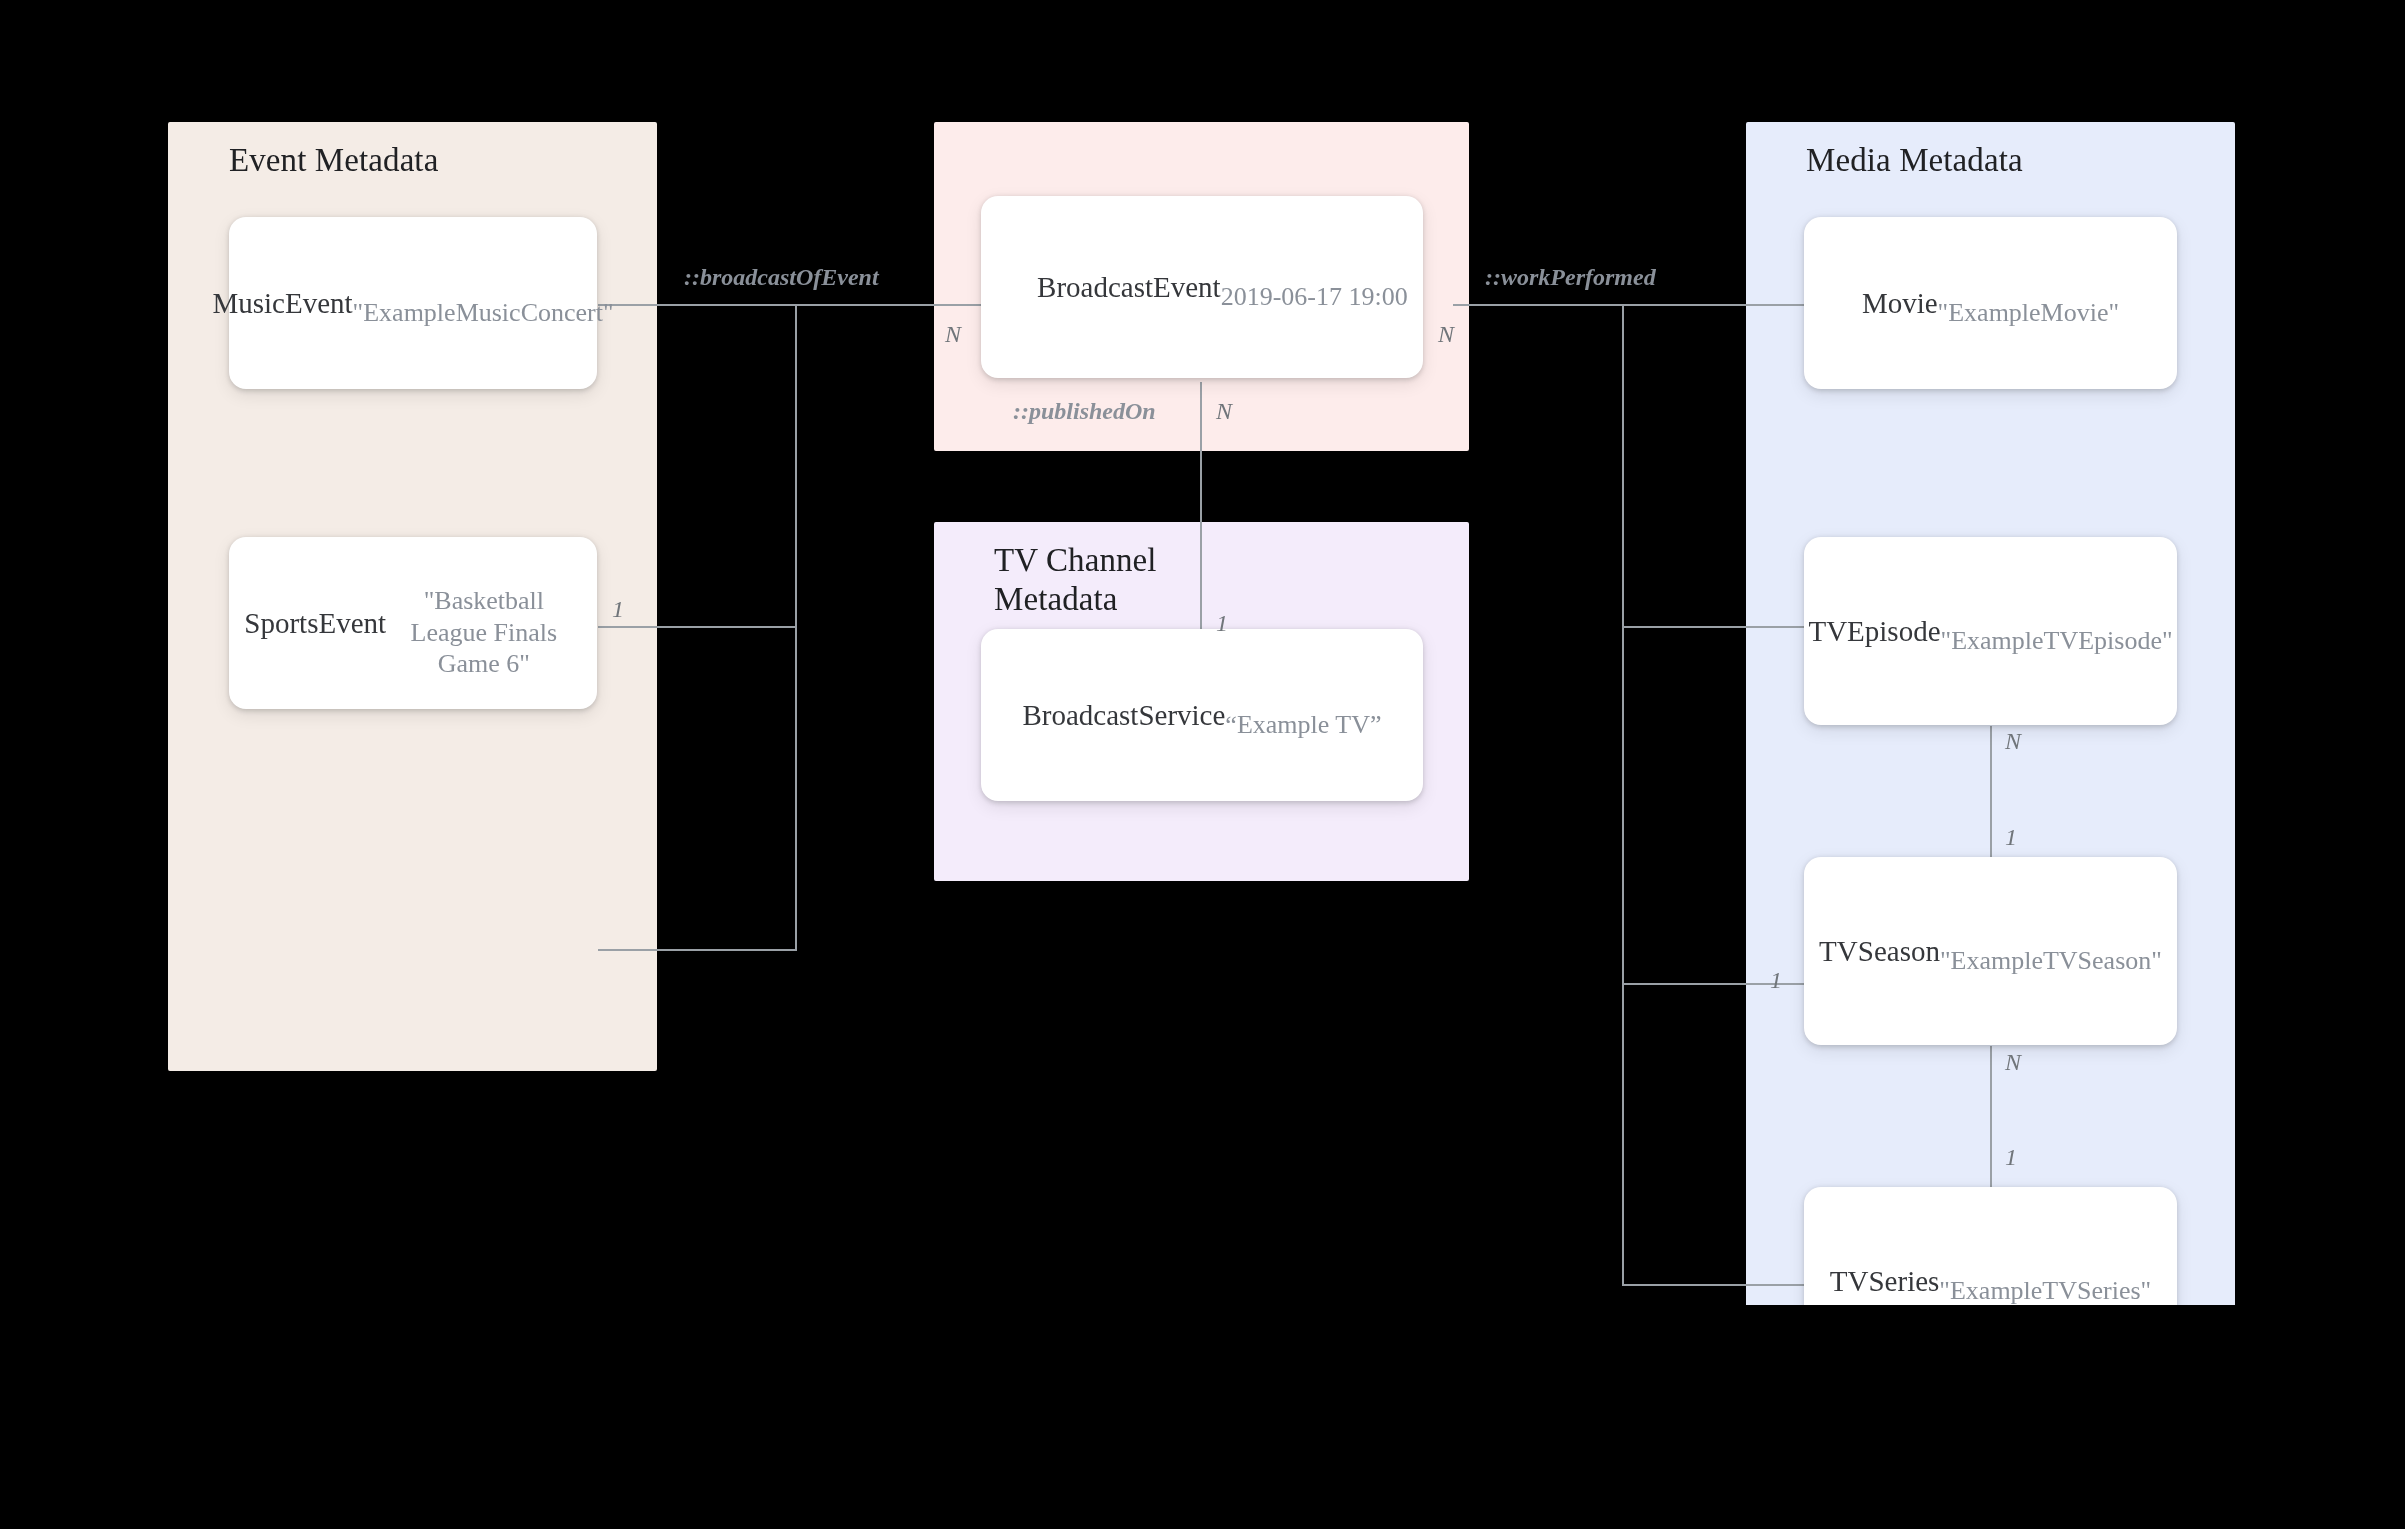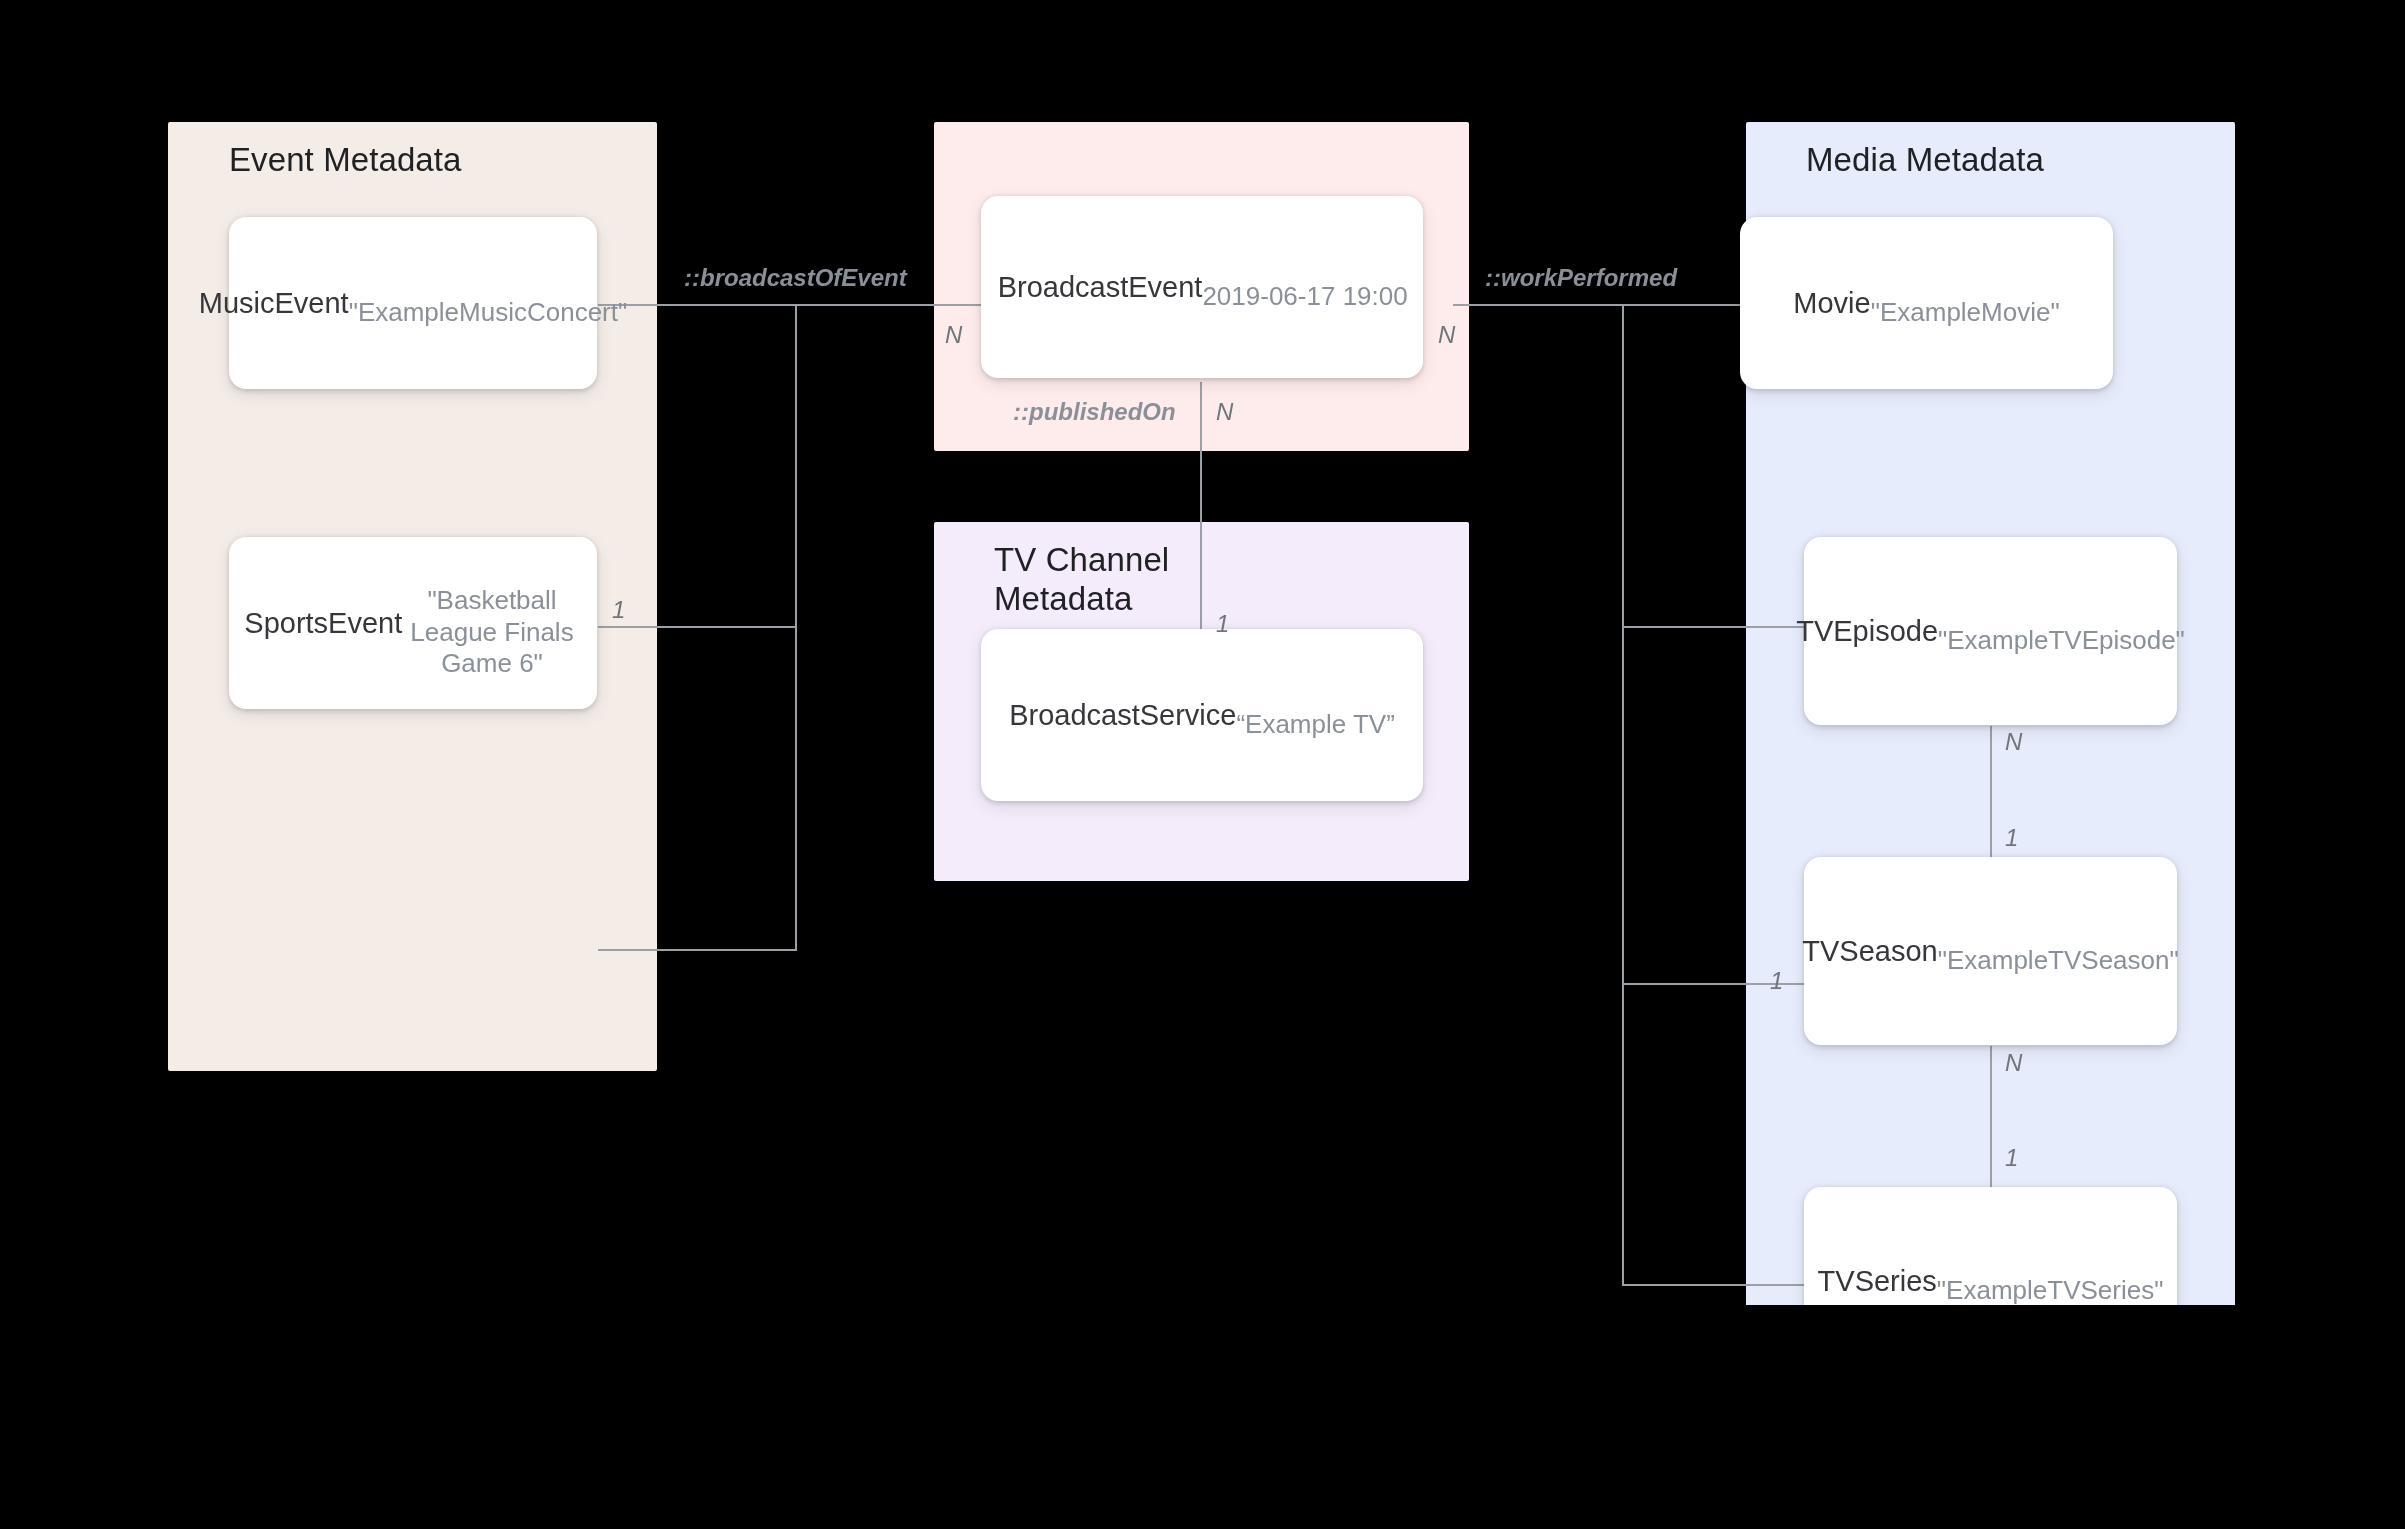--- a/index.html
+++ b/index.html
@@ -12,7 +12,7 @@
     width: 2405px;
     height: 1305px;
     background: #000000;
-    font-family: Liberation Sans, sans-serif;
+    font-family: Liberation Serif, serif;
     overflow: hidden;
   }
 

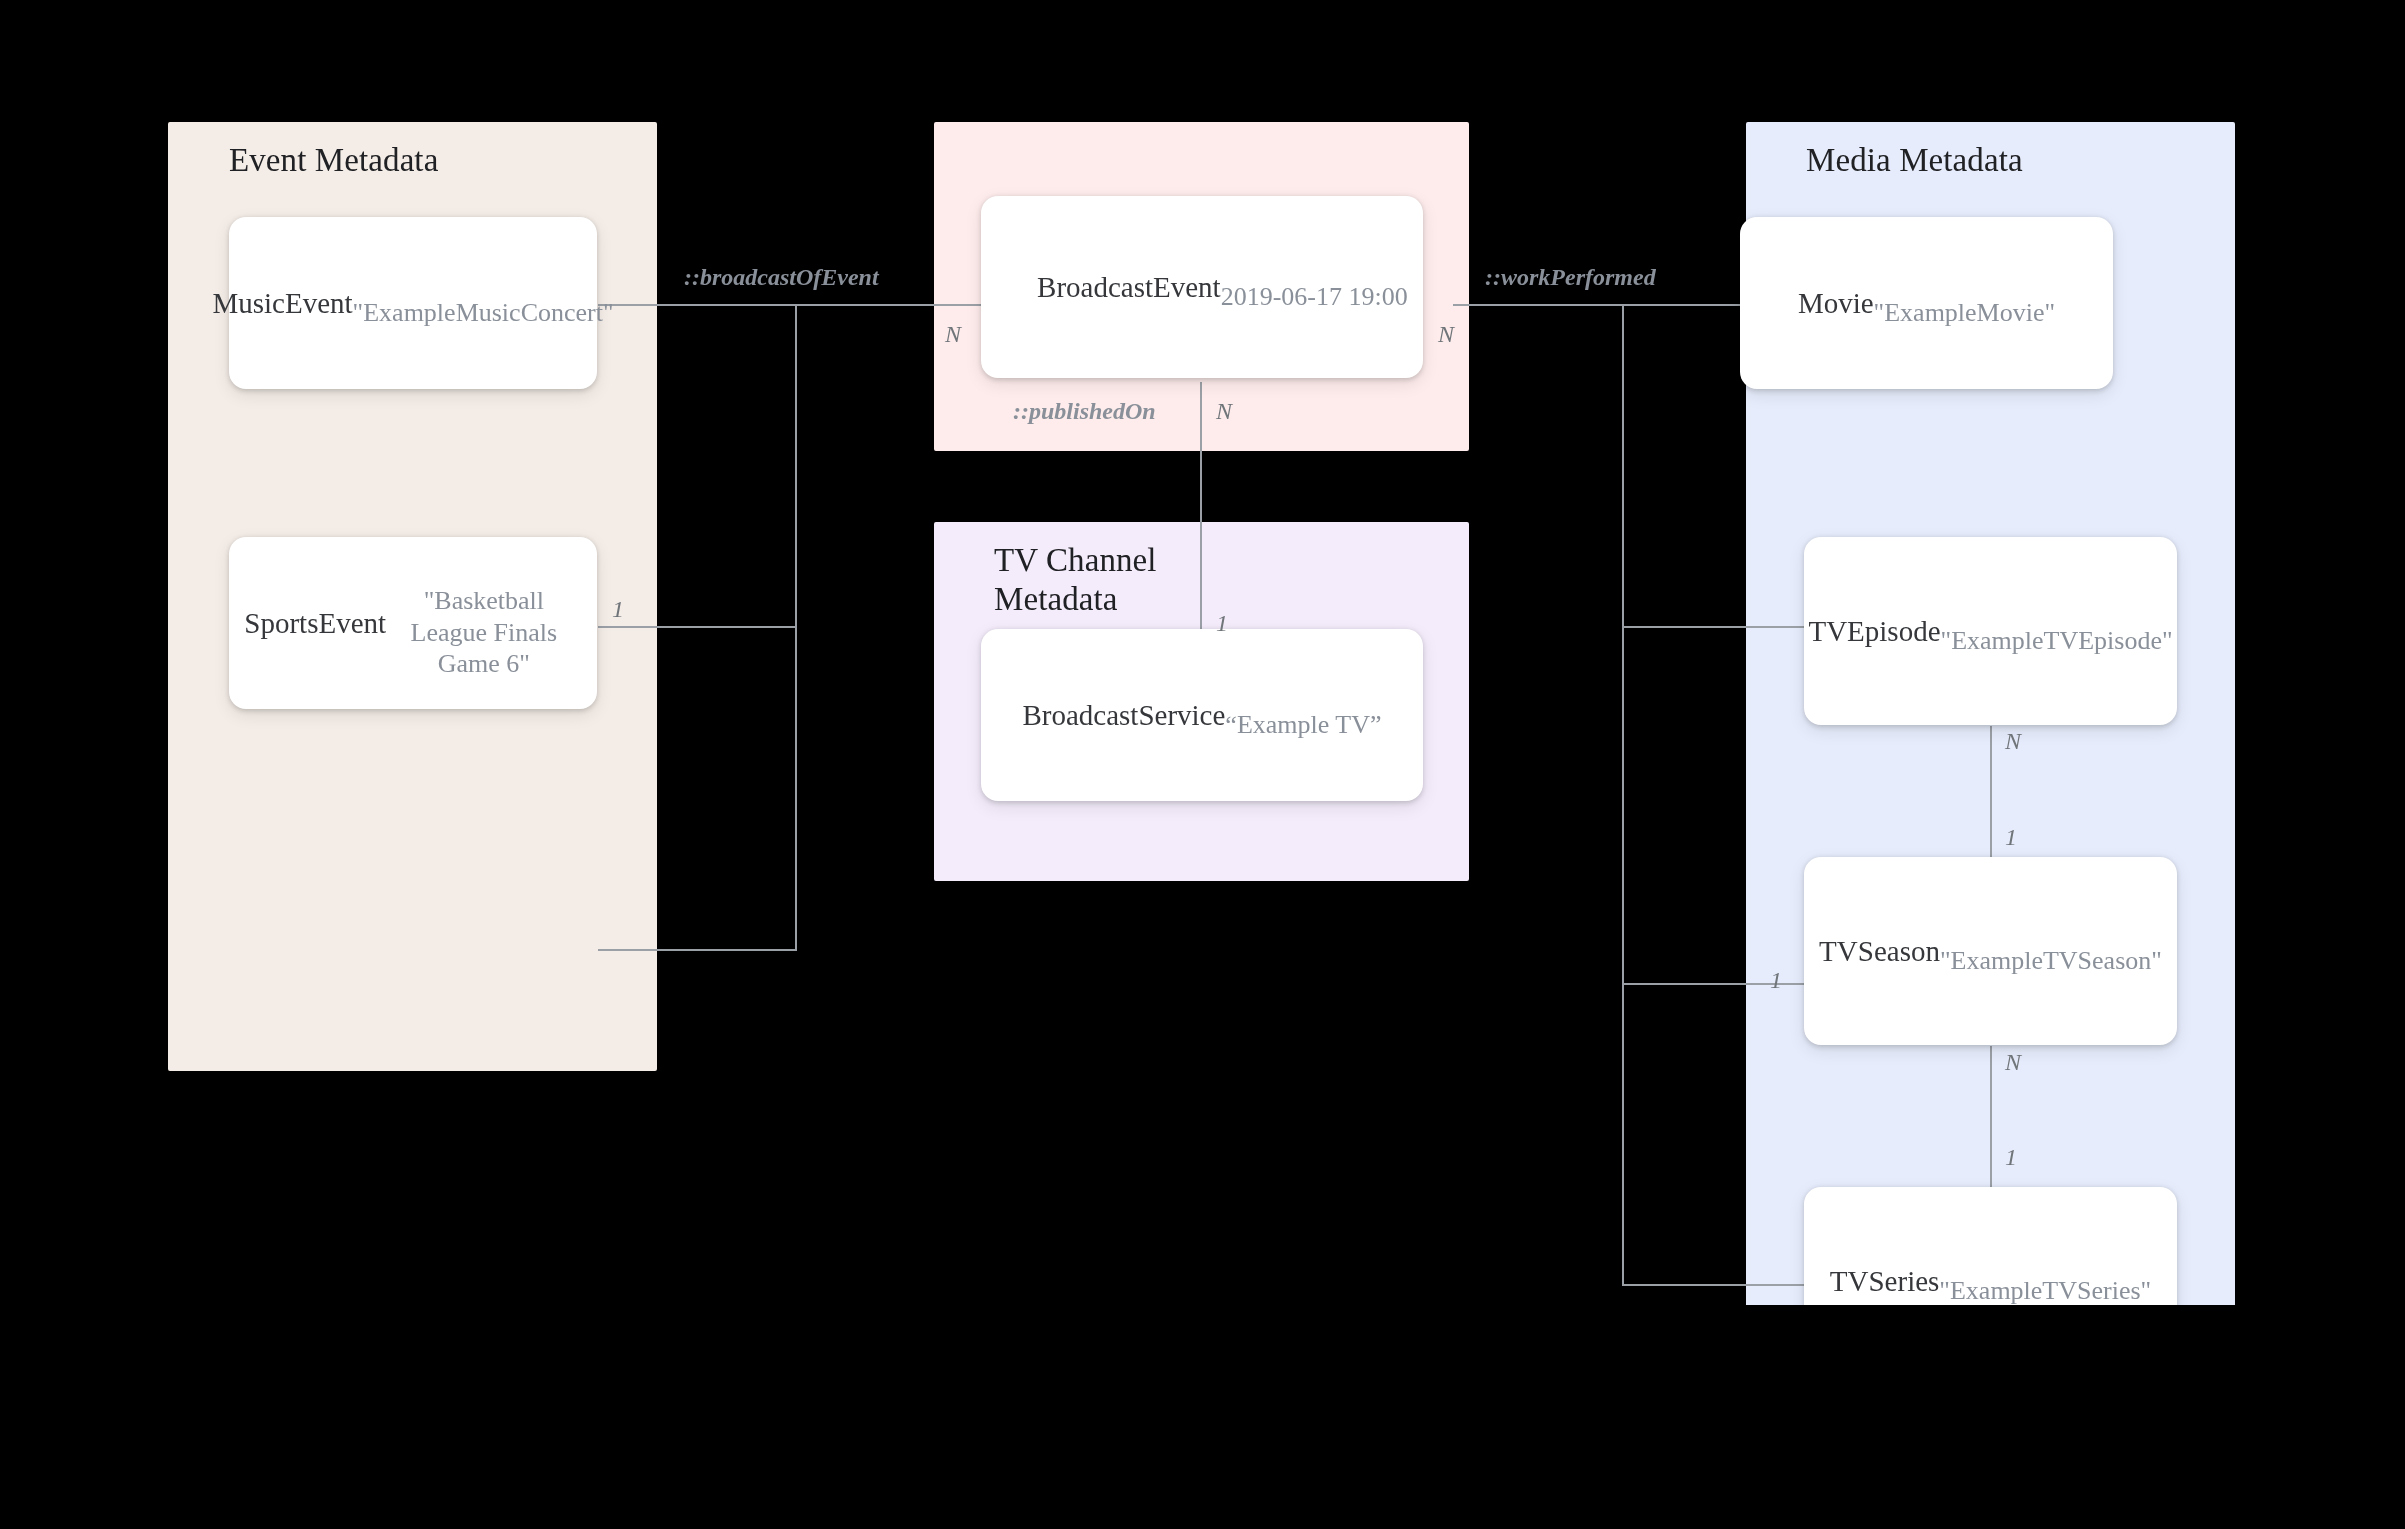--- a/index.html
+++ b/index.html
@@ -135,7 +135,7 @@
     <div class="node-value">“Example TV”</div>
   </div>
 
-  <div class="node" style="left:1740px; top:217px; width:373px; height:172px;">
+  <div class="node" style="left:1804px; top:217px; width:373px; height:172px;">
     <div class="node-title">Movie</div>
     <div class="node-value">"ExampleMovie"</div>
   </div>

